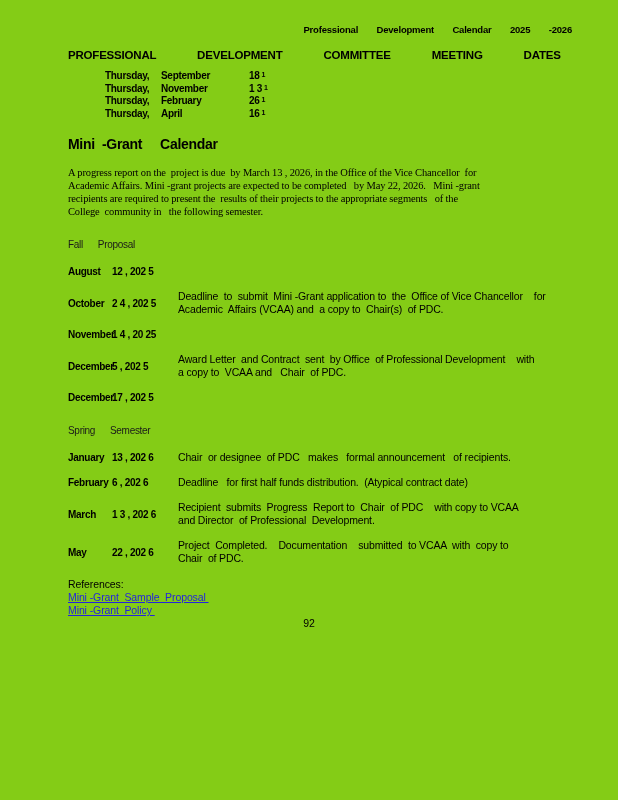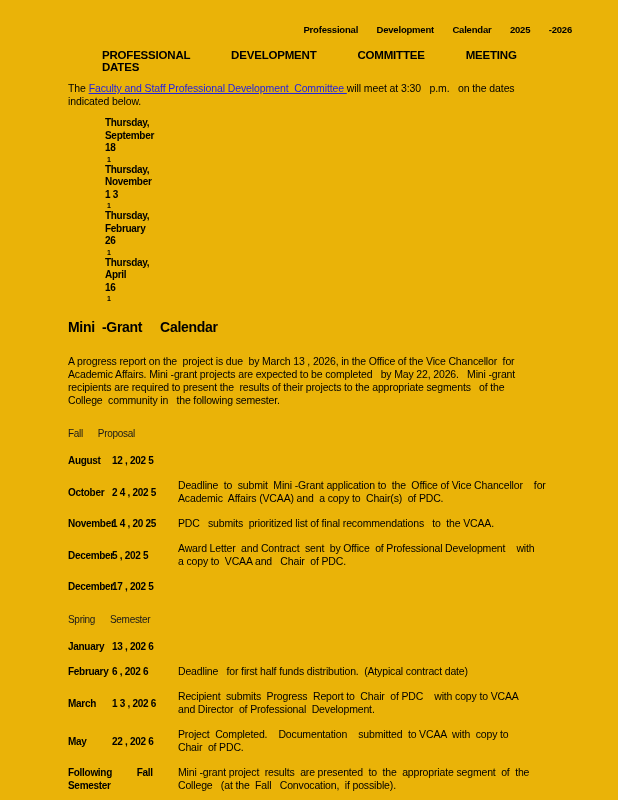--- a/index.html
+++ b/index.html
@@ -12,7 +12,7 @@
   }
   .page {
     width: 618px; height: 800px;
-    background: #eab308;
+    background: #84cc16;
     padding: 24px 40px 0 68px;
     position: relative;
   }

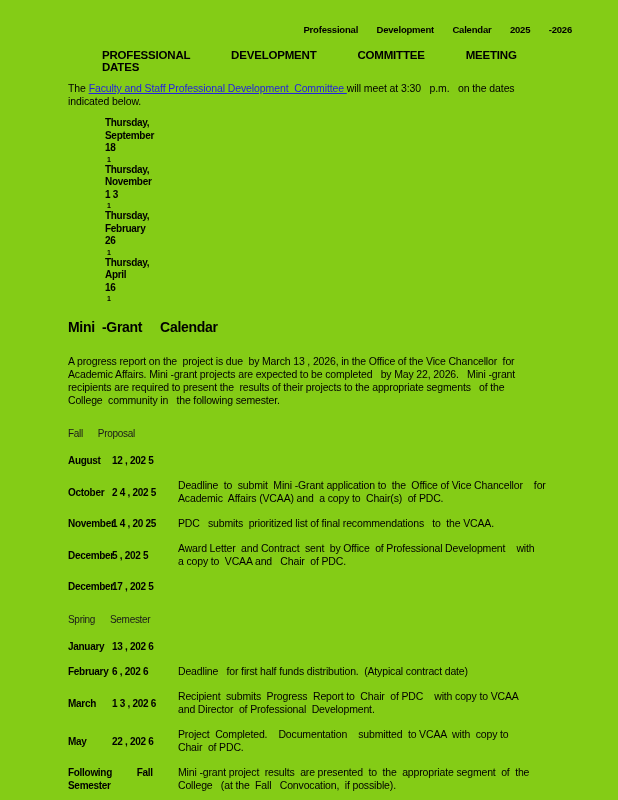--- a/index.html
+++ b/index.html
@@ -31,7 +31,6 @@
   
   .page-title {
     margin-top: 14px;
-    margin-left: 34px;
     font-size: 11.5px;
     font-weight: bold;
     letter-spacing: -0.2px;

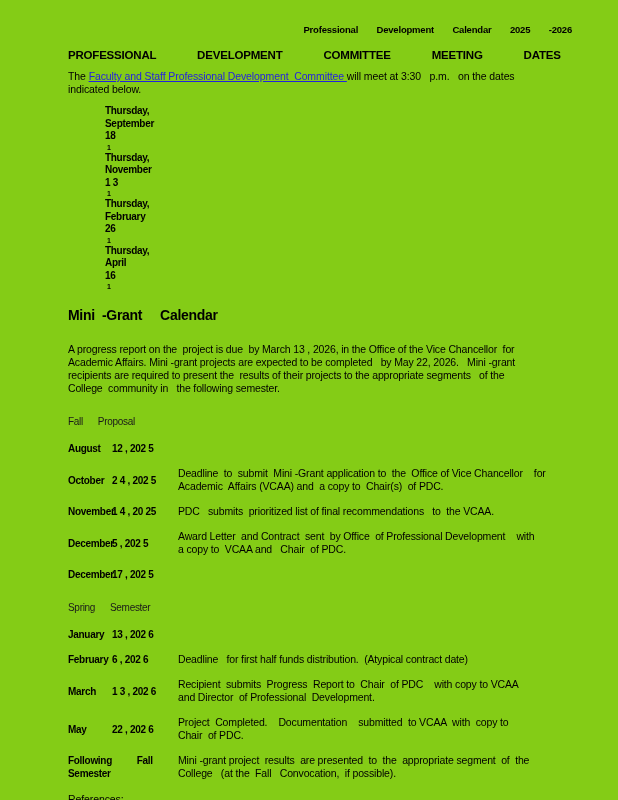--- a/index.html
+++ b/index.html
@@ -141,8 +141,6 @@
 
   <div class="page-title" data-bind="title">PROFESSIONAL DEVELOPMENT COMMITTEE MEETING DATES</div>
 
-  <div class="intro"><span data-bind="intro.before">The </span><span class="link" data-bind="intro.link">Faculty and Staff Professional Development  Committee </span><span data-bind="intro.after">will meet at 3:30   p.m.   on the dates
-indicated below.</span></div>
 
   <div class="meetings">
     <div class="meeting-row">

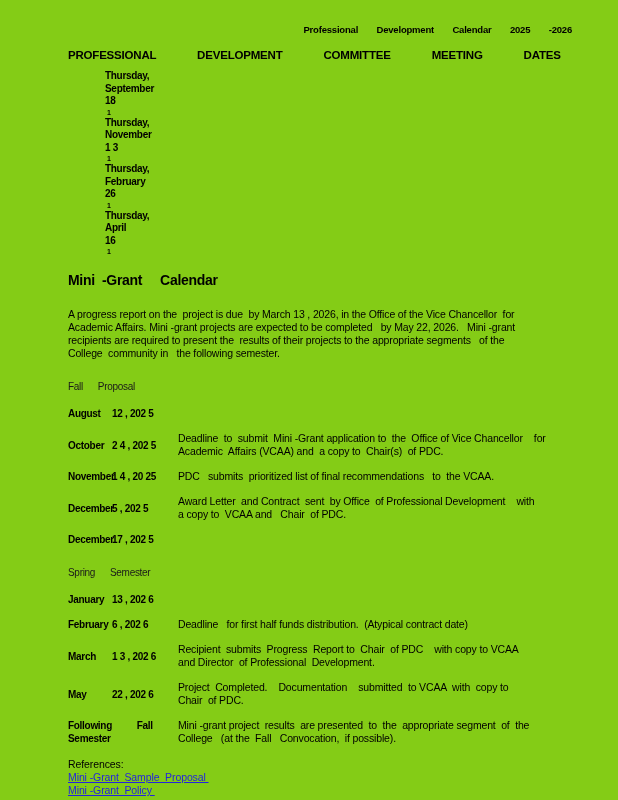--- a/index.html
+++ b/index.html
@@ -61,7 +61,7 @@
     letter-spacing: -0.3px;
     line-height: 12.5px;
   }
-  .meeting-row { display: flex; flex-direction: column; }
+  .meeting-row { display: flex; }
   .meeting-row .day { width: 56px; }
   .meeting-row .month { width: 88px; }
   .meeting-row sup { font-size: 7px; line-height: 9px; margin-left: 2px; }

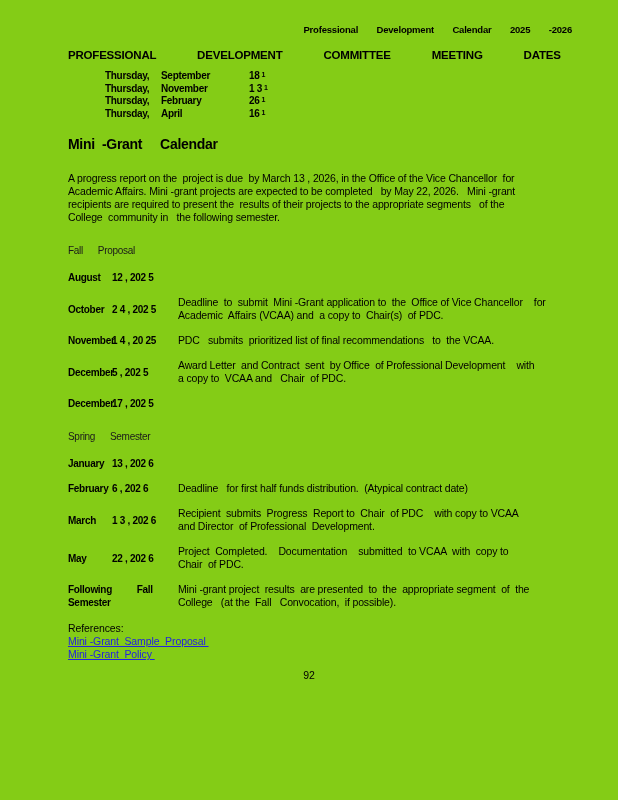--- a/index.html
+++ b/index.html
@@ -74,11 +74,12 @@
     letter-spacing: -0.3px;
   }
   .body-par {
-    margin-top: 20px;
+    margin-top: 14px;
     font-size: 10.5px;
     line-height: 13px;
     letter-spacing: -0.15px;
     width: 510px;
+    font-family: Liberation Serif, serif;
   }
 
   

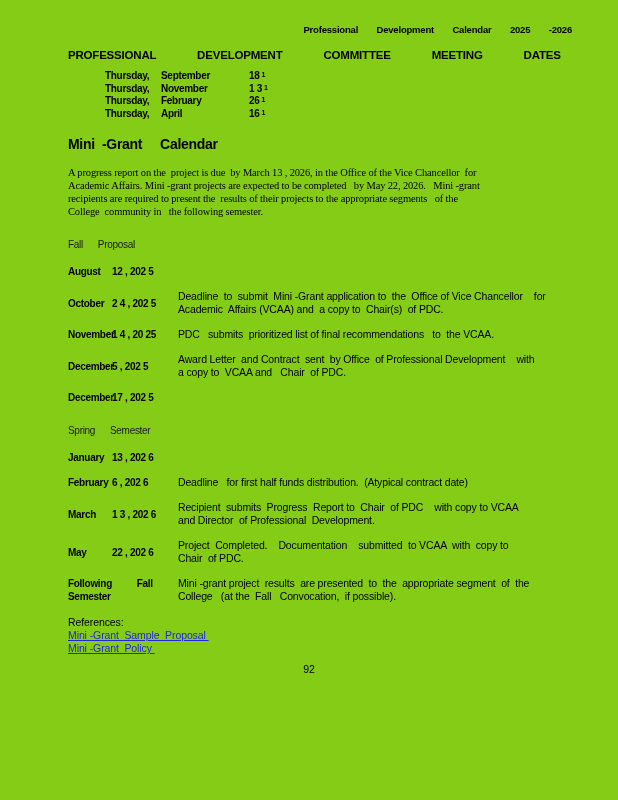--- a/index.html
+++ b/index.html
@@ -192,7 +192,6 @@
     <div class="schedule-row">
       <span class="m-cell" data-bind="fall.rows.2.month">November</span>
         <span class="d-cell" data-bind="fall.rows.2.date">1 4 , 20 25</span>
-        <span class="desc-cell" data-bind="fall.rows.2.desc">PDC   submits  prioritized list of final recommendations   to  the VCAA.</span>
     </div>
     <div class="schedule-row">
       <span class="m-cell" data-bind="fall.rows.3.month">December</span>

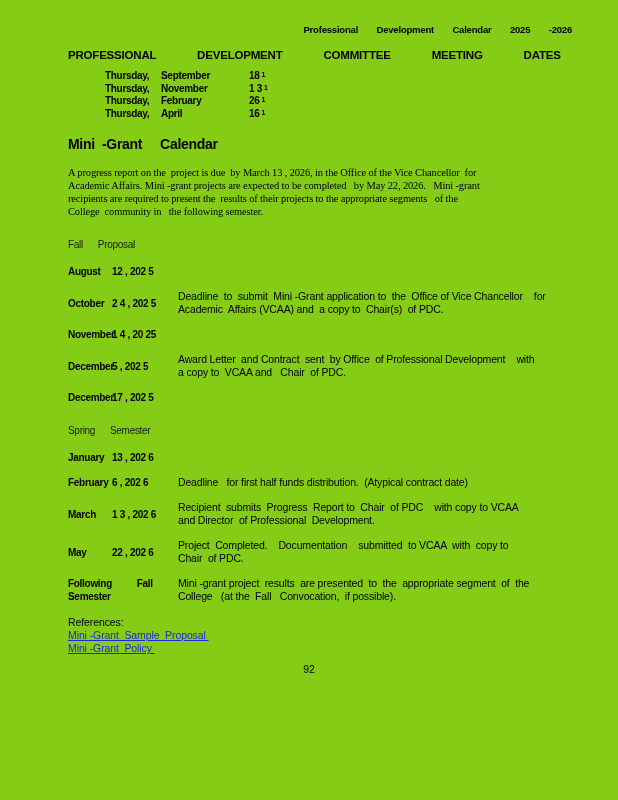--- a/index.html
+++ b/index.html
@@ -211,6 +211,7 @@
     <div class="schedule-row">
       <span class="m-cell" data-bind="spring.rows.0.month">January</span>
         <span class="d-cell" data-bind="spring.rows.0.date">13 , 202 6</span>
+        <span class="desc-cell" data-bind="spring.rows.0.desc">Chair  or designee  of PDC   makes   formal announcement   of recipients.</span>
     </div>
     <div class="schedule-row">
       <span class="m-cell" data-bind="spring.rows.1.month">February</span>

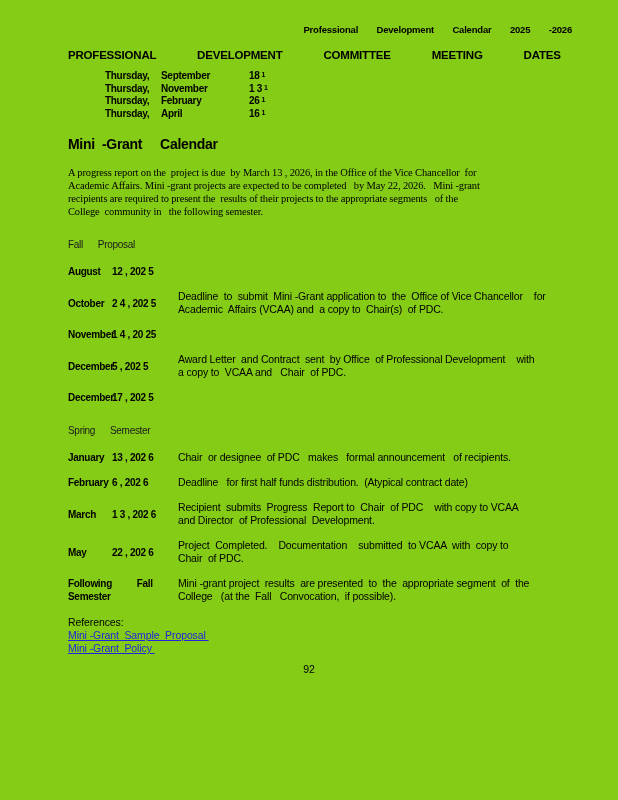--- a/index.html
+++ b/index.html
@@ -230,12 +230,6 @@
         <span class="desc-cell" data-bind="spring.rows.3.desc">Project  Completed.    Documentation    submitted  to VCAA  with  copy to
 Chair  of PDC.</span>
     </div>
-    <div class="schedule-row">
-      <span class="m-cell wide" data-bind="spring.rows.4.month">Following          Fall
-Semester</span>
-        <span class="desc-cell" data-bind="spring.rows.4.desc">Mini -grant project  results  are presented  to  the  appropriate segment  of  the
-College   (at the  Fall   Convocation,  if possible).</span>
-    </div>
   </div>
 
   <div class="references">

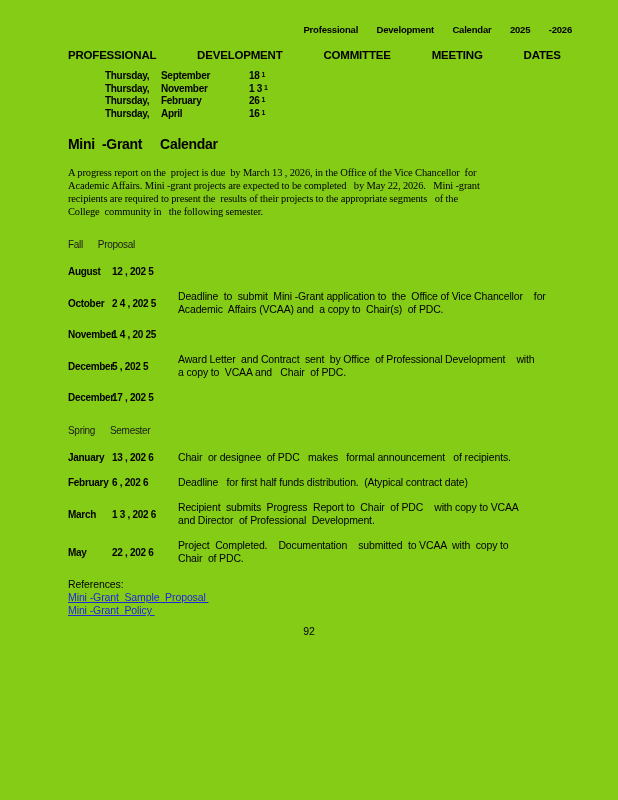--- a/index.html
+++ b/index.html
@@ -129,7 +129,7 @@
   .page-number {
     text-align: center;
     font-size: 10.5px;
-    margin-top: 8px;
+    margin-top: 0px;
     margin-left: -28px;
   }
 </style>

